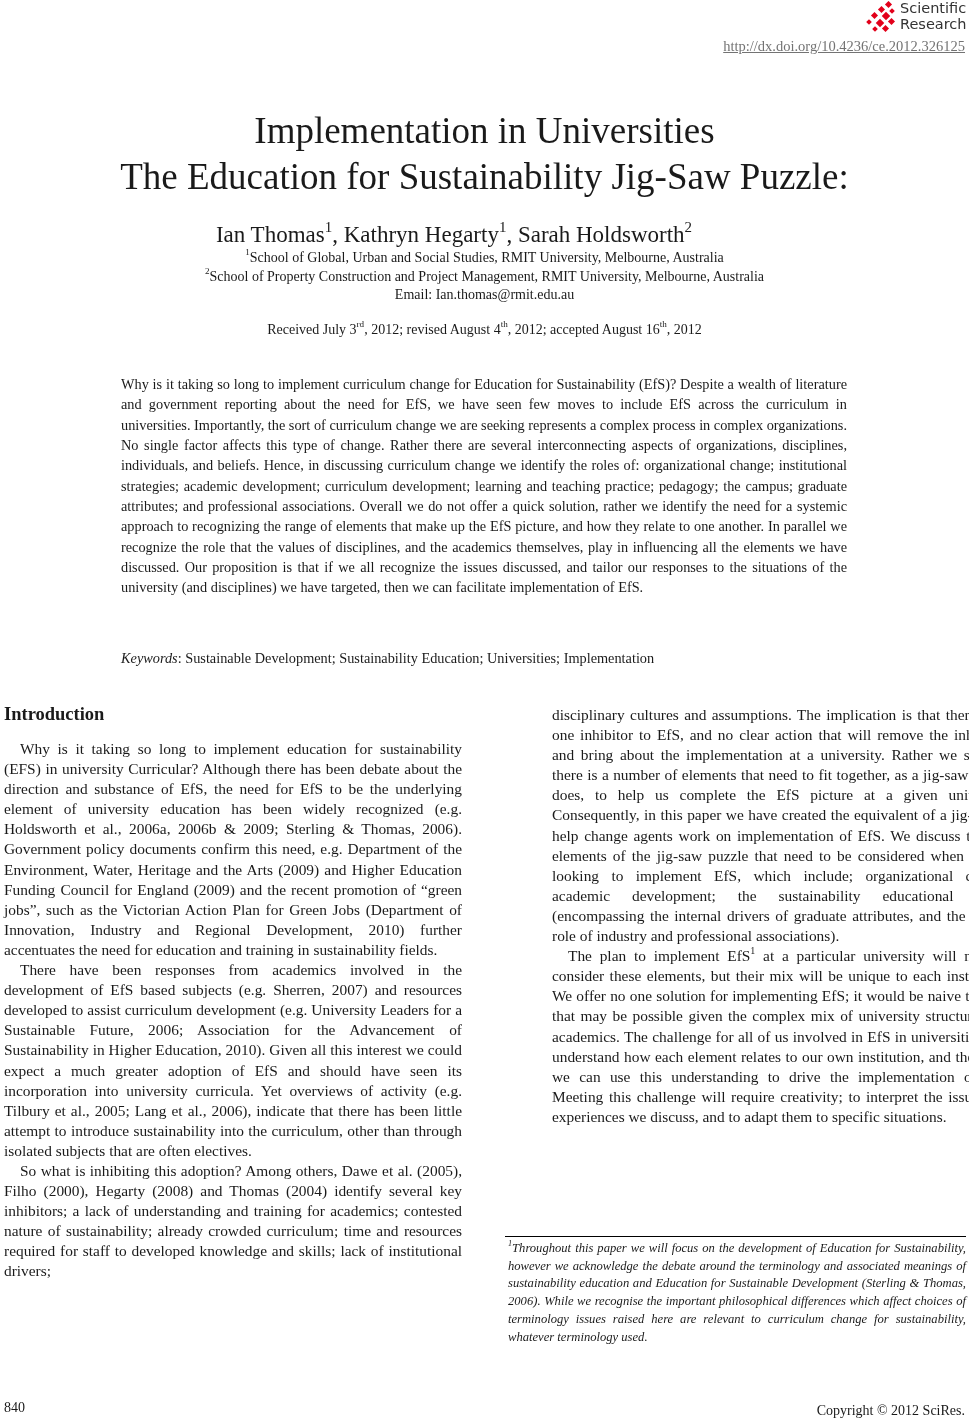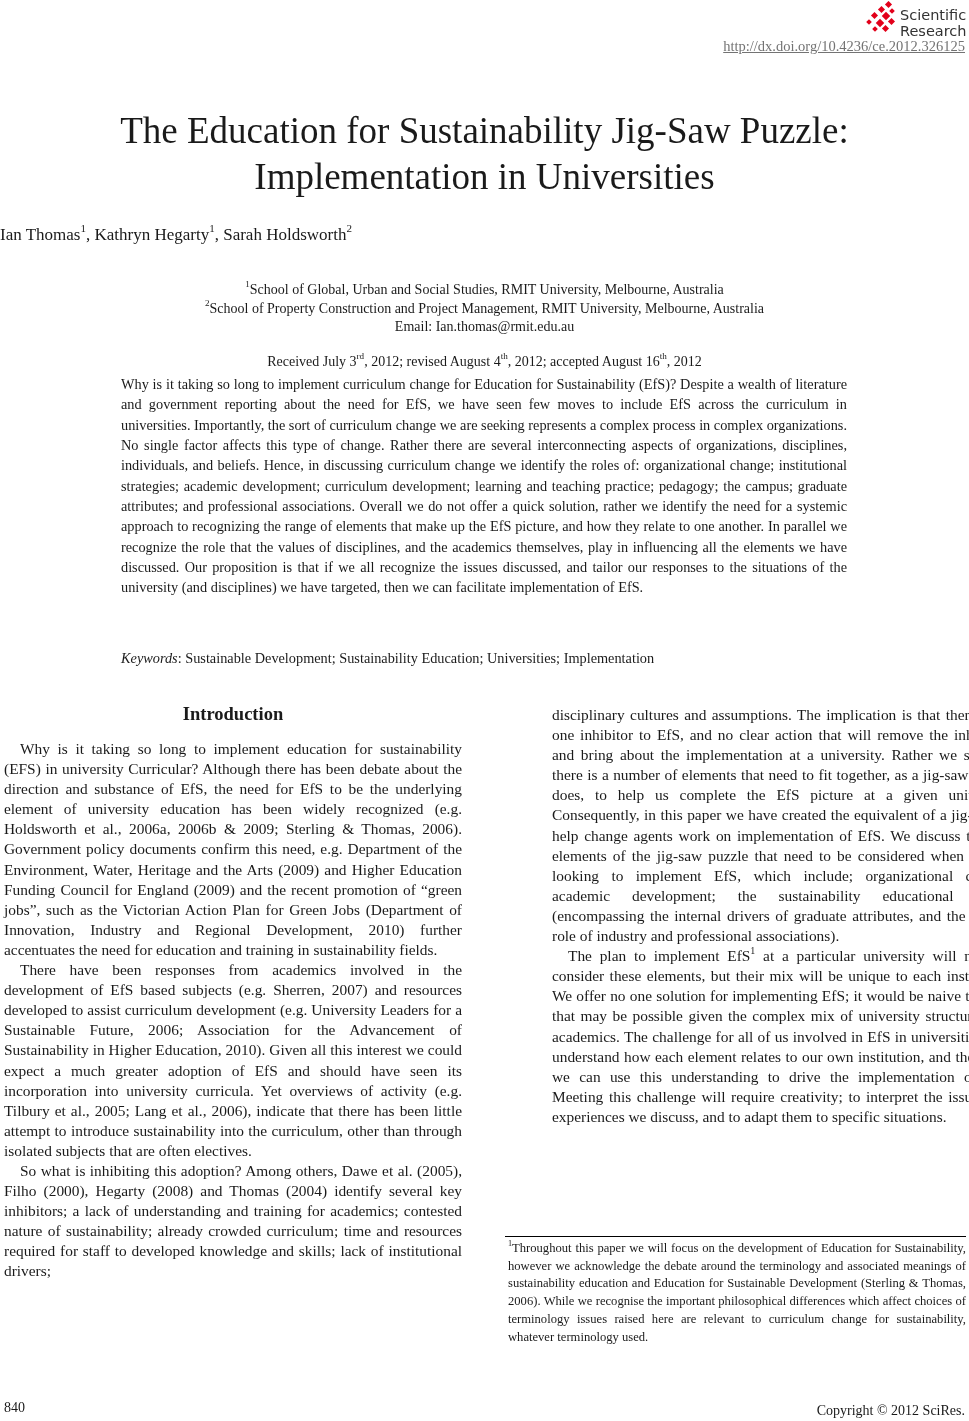--- a/index.html
+++ b/index.html
@@ -9,7 +9,7 @@
   .hdr-left div { white-space: nowrap; }
   .logo { position: absolute; left: 866px; top: 0px; width: 103px; height: 36px; }
   .logo-text { position: absolute; left: 34px; top: 0; font-family: "DejaVu Sans", sans-serif;
-               font-size: 14.5px; line-height: 16px; color: #333; margin-top: 7px; }
+               font-size: 14.5px; line-height: 16px; color: #333; }
   .doi { position: absolute; right: 4px; top: 38px; font-size: 14.5px; color: #737373;
          text-decoration: underline; white-space: nowrap; }
   .title { position: absolute; left: 0; width: 969px; top: 108px; text-align: center;

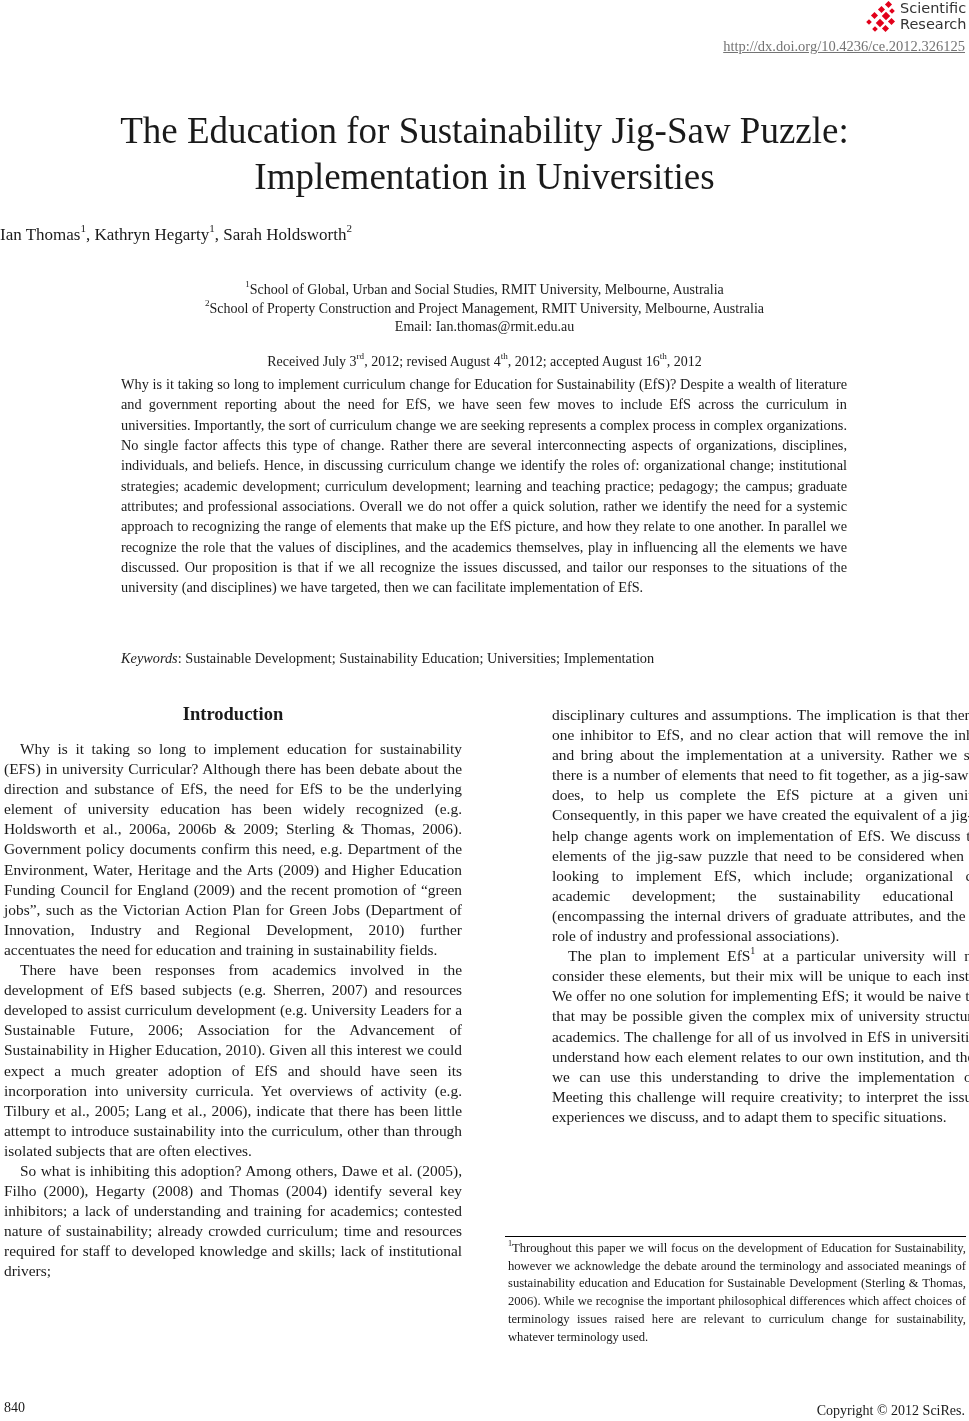--- a/index.html
+++ b/index.html
@@ -64,8 +64,8 @@
 <a class="doi">http://dx.doi.org/10.4236/ce.2012.326125</a>
 
 <div class="title">
+  <div>Implementation in Universities</div>
   <div>The Education for Sustainability Jig-Saw Puzzle:</div>
-  <div>Implementation in Universities</div>
 </div>
 
 <div class="authors">

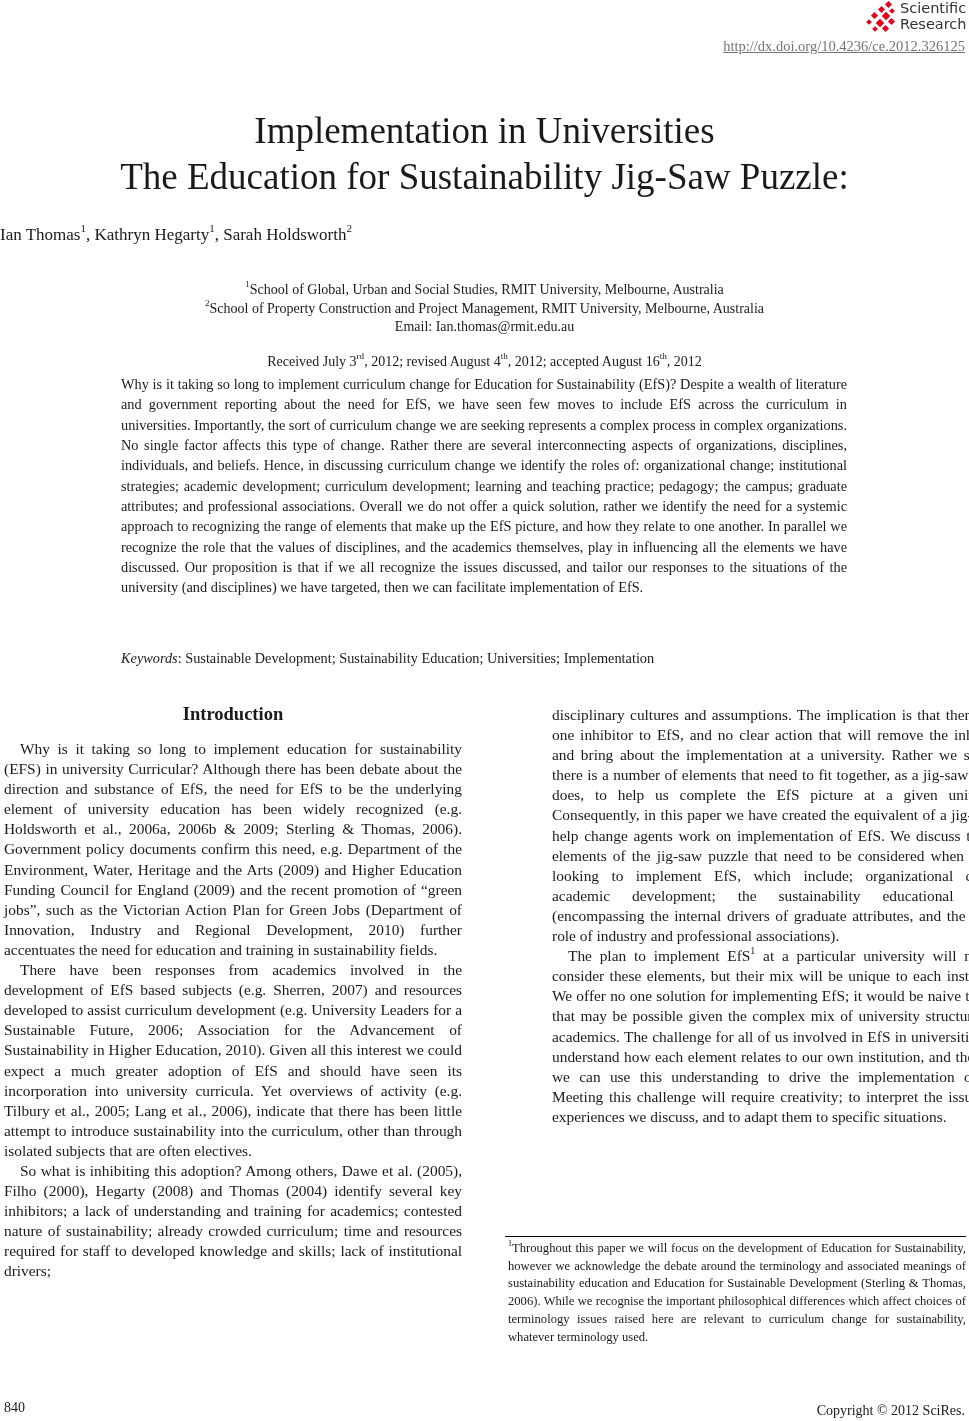--- a/index.html
+++ b/index.html
@@ -14,8 +14,8 @@
          text-decoration: underline; white-space: nowrap; }
   .title { position: absolute; left: 0; width: 969px; top: 108px; text-align: center;
            font-size: 37px; line-height: 46px; }
-  .authors { position: absolute; left: 0; width: 908px; top: 224px; text-align: left;
-             font-size: 17px; line-height: 22px; }
+  .authors { position: absolute; left: 0; width: 908px; top: 224px; text-align: center;
+             font-size: 23px; line-height: 22px; }
   .affil { position: absolute; left: 0; width: 969px; text-align: center; font-size: 14px; line-height: 20px; margin-top: 32px; }
   sup { font-size: 65%; line-height: 0; position: relative; top: -0.1em; }
   .abstract { position: absolute; left: 121px; width: 726px; top: 374px; font-size: 14.3px;

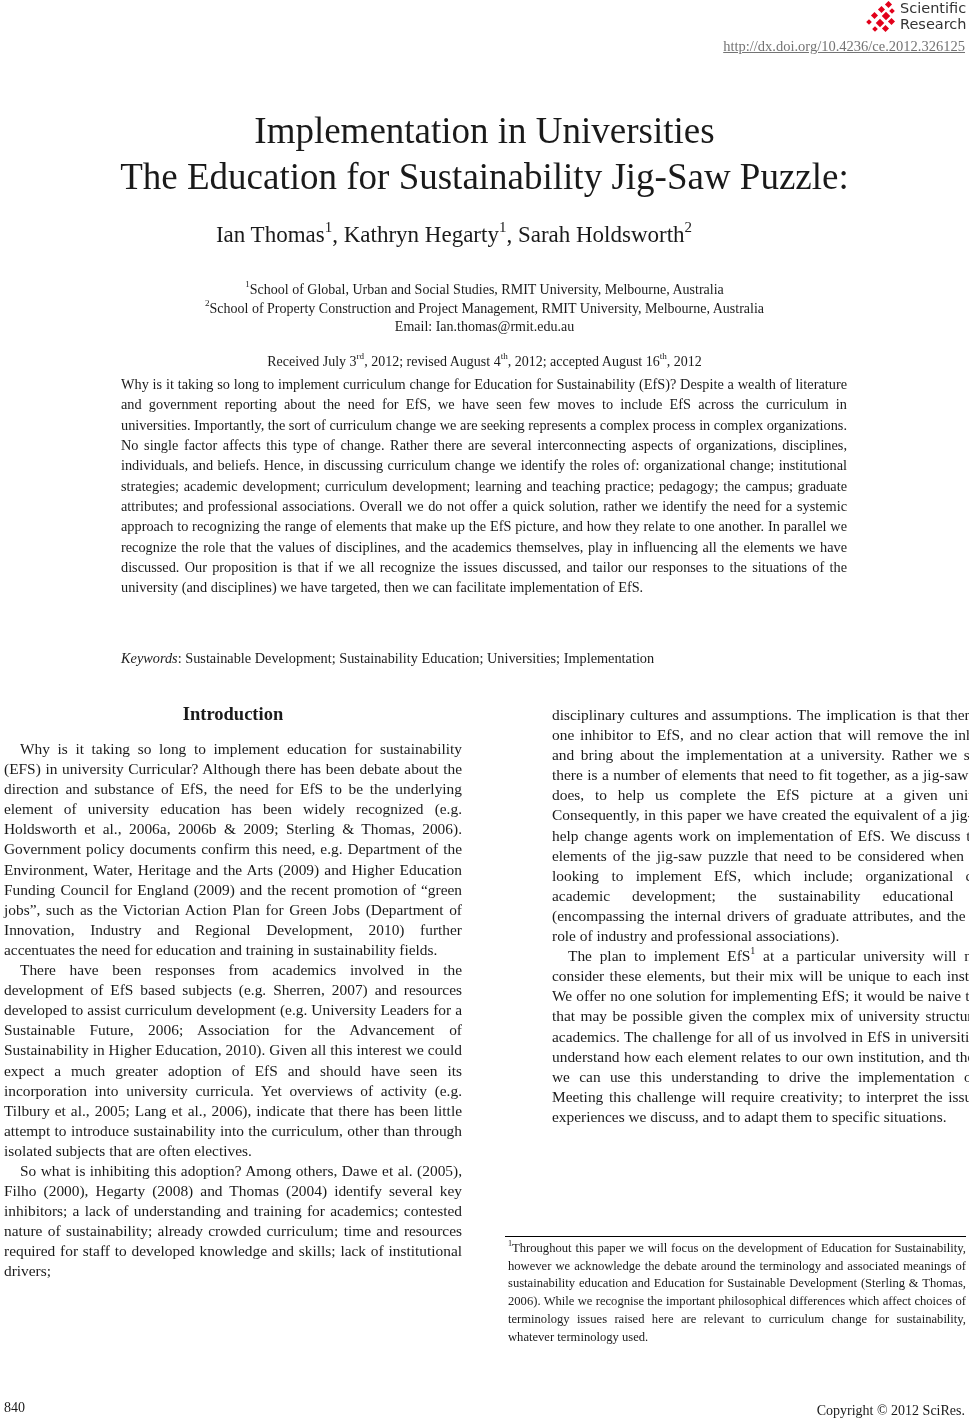--- a/index.html
+++ b/index.html
@@ -16,7 +16,7 @@
            font-size: 37px; line-height: 46px; }
   .authors { position: absolute; left: 0; width: 908px; top: 224px; text-align: center;
              font-size: 23px; line-height: 22px; }
-  .affil { position: absolute; left: 0; width: 969px; text-align: center; font-size: 14px; line-height: 20px; margin-top: 32px; }
+  .affil { position: absolute; left: 0; width: 969px; text-align: center; font-size: 14px; line-height: 20px; }
   sup { font-size: 65%; line-height: 0; position: relative; top: -0.1em; }
   .abstract { position: absolute; left: 121px; width: 726px; top: 374px; font-size: 14.3px;
               line-height: 20.35px; text-align: justify; }

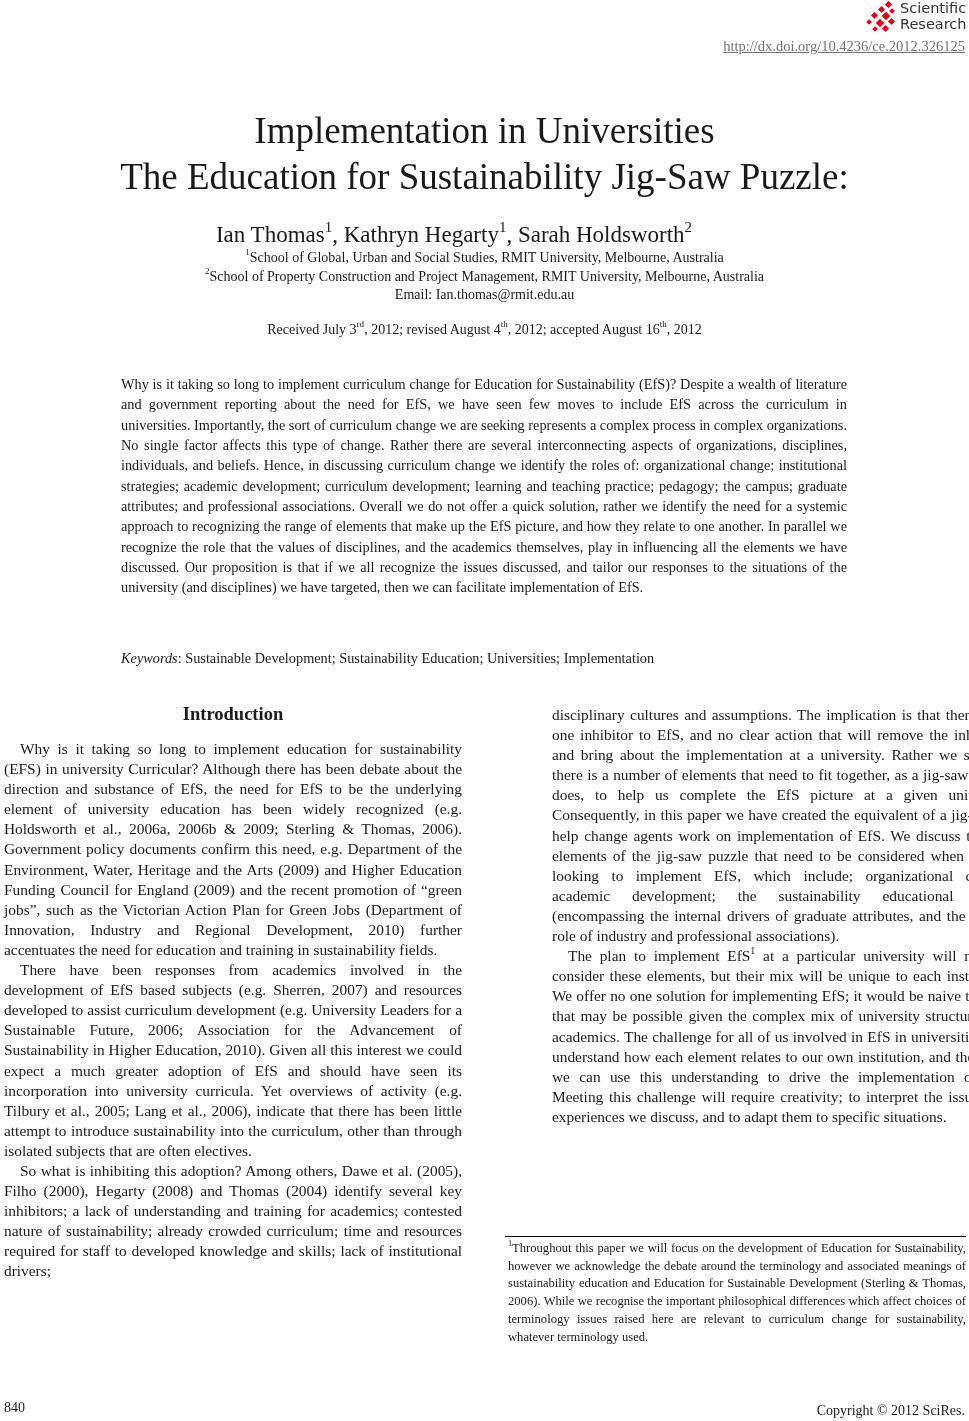--- a/index.html
+++ b/index.html
@@ -26,7 +26,7 @@
   .col-right { left: 505px; width: 461px; top: 705px; margin-left: 47px; }
   .col p { margin: 0; text-indent: 16px; }
   .col p.noindent { text-indent: 0; }
-  .intro-heading { position: absolute; left: 4px; width: 458px; top: 704px; text-align: center;
+  .intro-heading { position: absolute; left: 4px; width: 458px; top: 704px; text-align: left;
                    font-weight: bold; font-size: 18.5px; }
   .fn-rule { position: absolute; left: 505px; width: 461px; top: 1236px; border-top: 1px solid #000; }
   .footnote { position: absolute; left: 508px; width: 458px; top: 1240px; font-size: 12.6px;

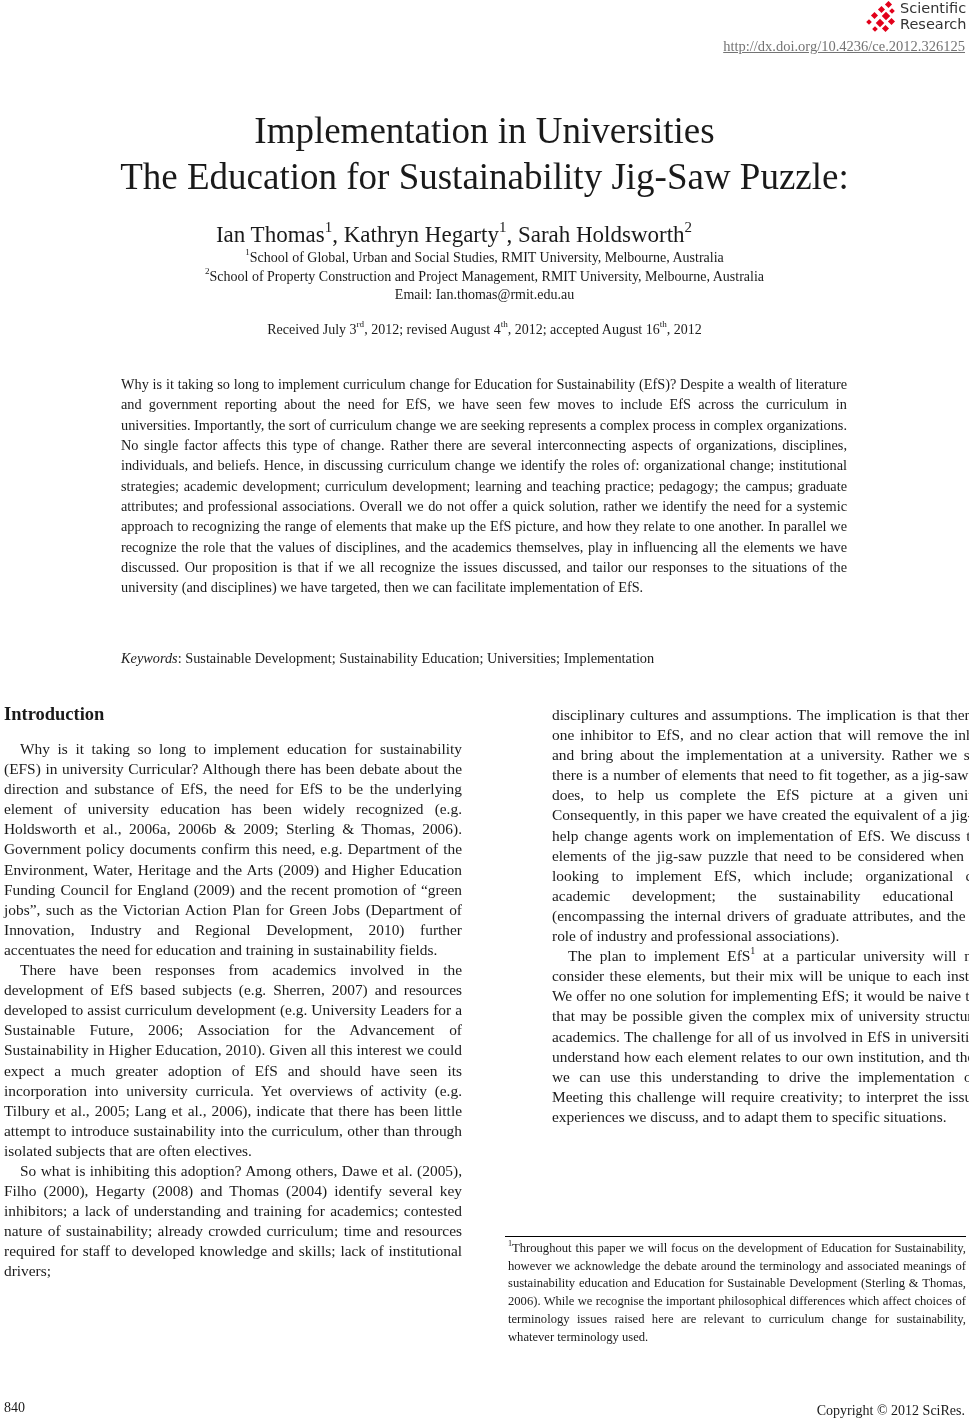--- a/index.html
+++ b/index.html
@@ -30,7 +30,7 @@
                    font-weight: bold; font-size: 18.5px; }
   .fn-rule { position: absolute; left: 505px; width: 461px; top: 1236px; border-top: 1px solid #000; }
   .footnote { position: absolute; left: 508px; width: 458px; top: 1240px; font-size: 12.6px;
-              line-height: 17.7px; text-align: justify; }
+              line-height: 17.7px; text-align: justify; font-style: italic; }
   .page-num { position: absolute; left: 4px; top: 1400px; font-size: 14px; }
   .copyright { position: absolute; right: 4px; top: 1403px; font-size: 14px; }
 </style>

